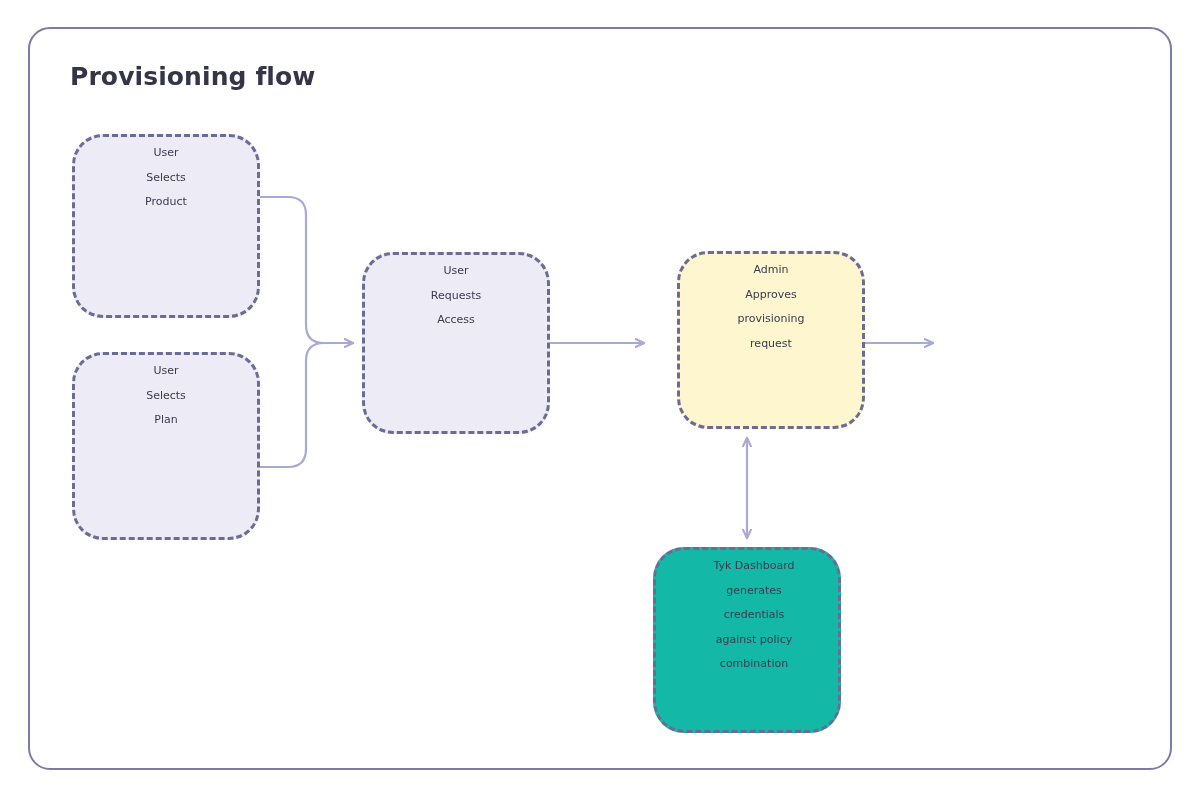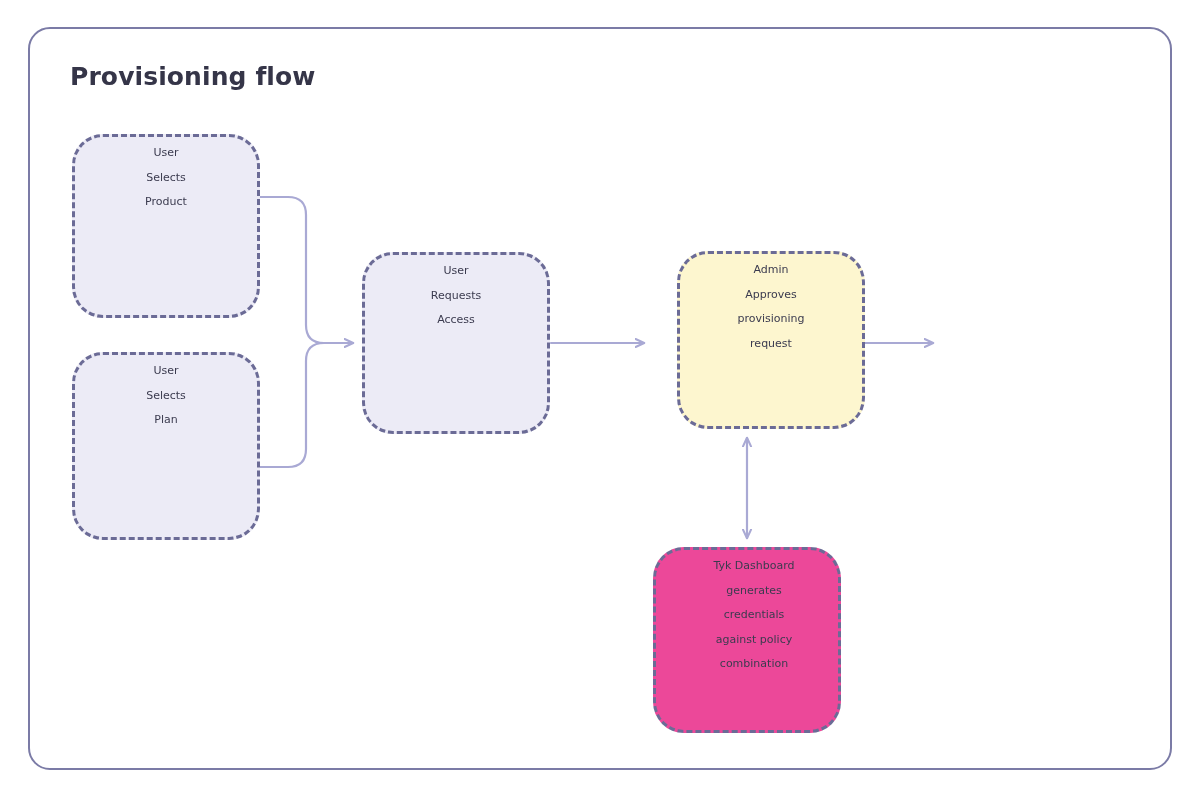--- a/index.html
+++ b/index.html
@@ -64,7 +64,7 @@
   }
   .node-lavender { background: #ecebf6; }
   .node-yellow   { background: #fdf6cf; }
-  .node-teal     { background: #ec4899; padding-left: 24px; }
+  .node-teal     { background: #14b8a6; padding-left: 24px; }
   .node-label { white-space: pre-line; }
 </style>
 </head>

